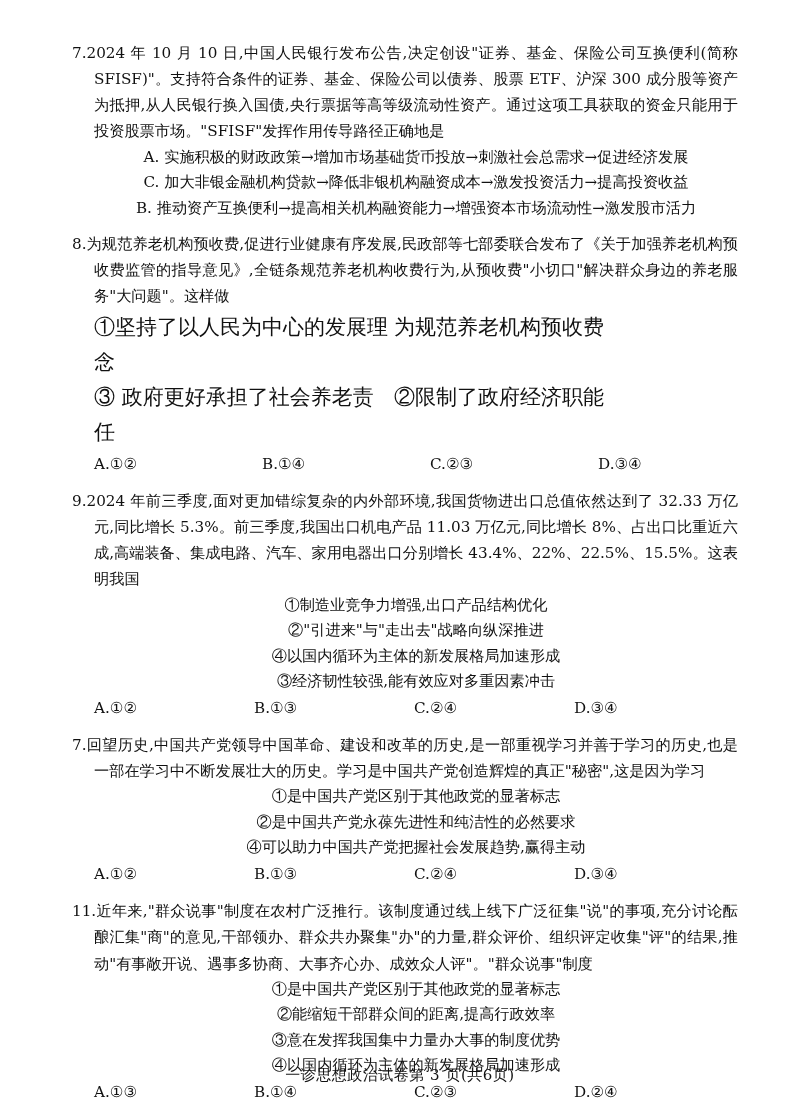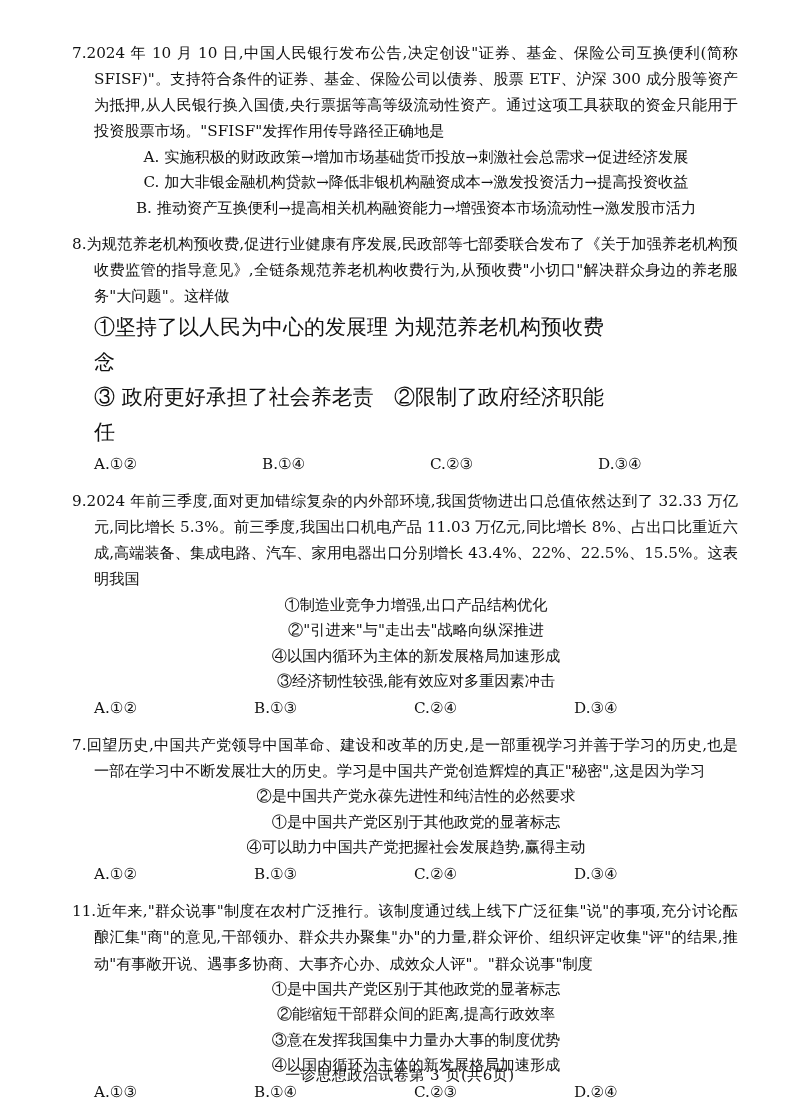--- a/index.html
+++ b/index.html
@@ -123,8 +123,8 @@
 
   <div class="q">
     <div class="q-body indent-hang"><span>7.</span><span>回望历史,中国共产党领导中国革命、建设和改革的历史,是一部重视学习并善于学习的历史,也是一部在学习中不断发展壮大的历史。学习是中国共产党创造辉煌的真正"秘密",这是因为学习</span></div>
+    <div class="opt-line">①是中国共产党区别于其他政党的显著标志</div>
     <div class="opt-line">②是中国共产党永葆先进性和纯洁性的必然要求</div>
-    <div class="opt-line">①是中国共产党区别于其他政党的显著标志</div>
     <div class="opt-line">④可以助力中国共产党把握社会发展趋势,赢得主动</div>
     <div class="abcd w4b">
       <span>A.①②</span>

